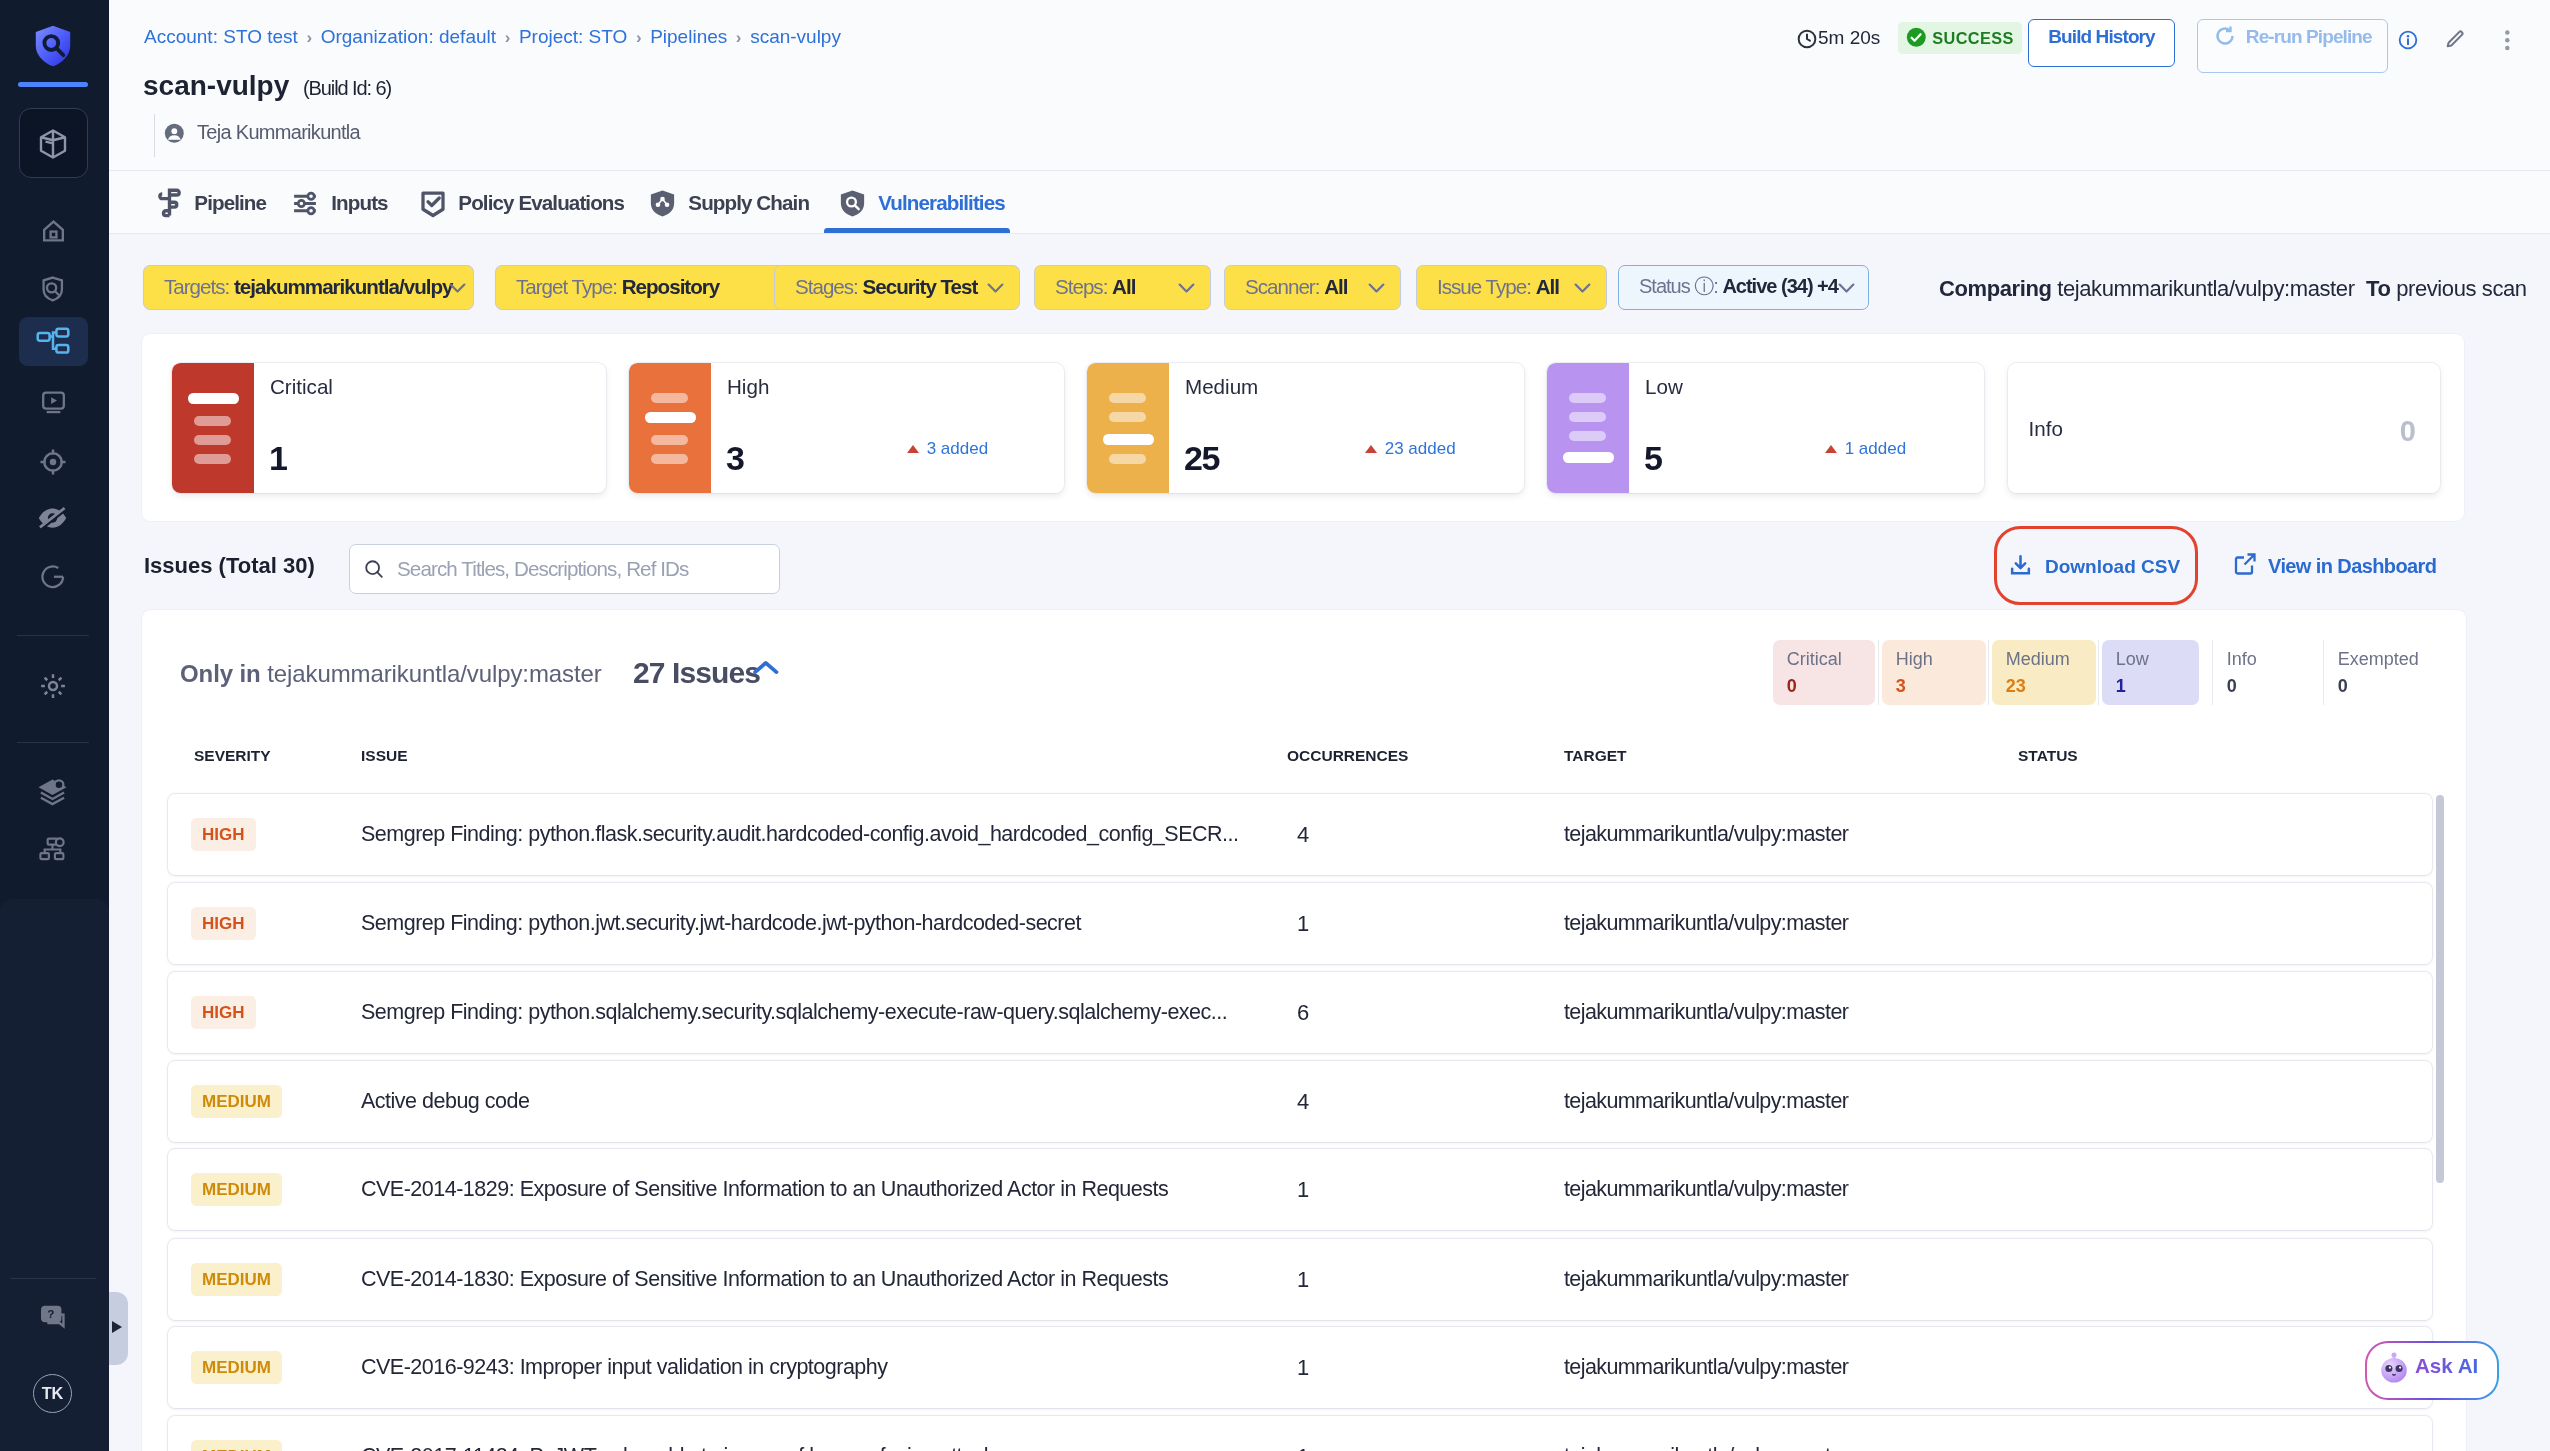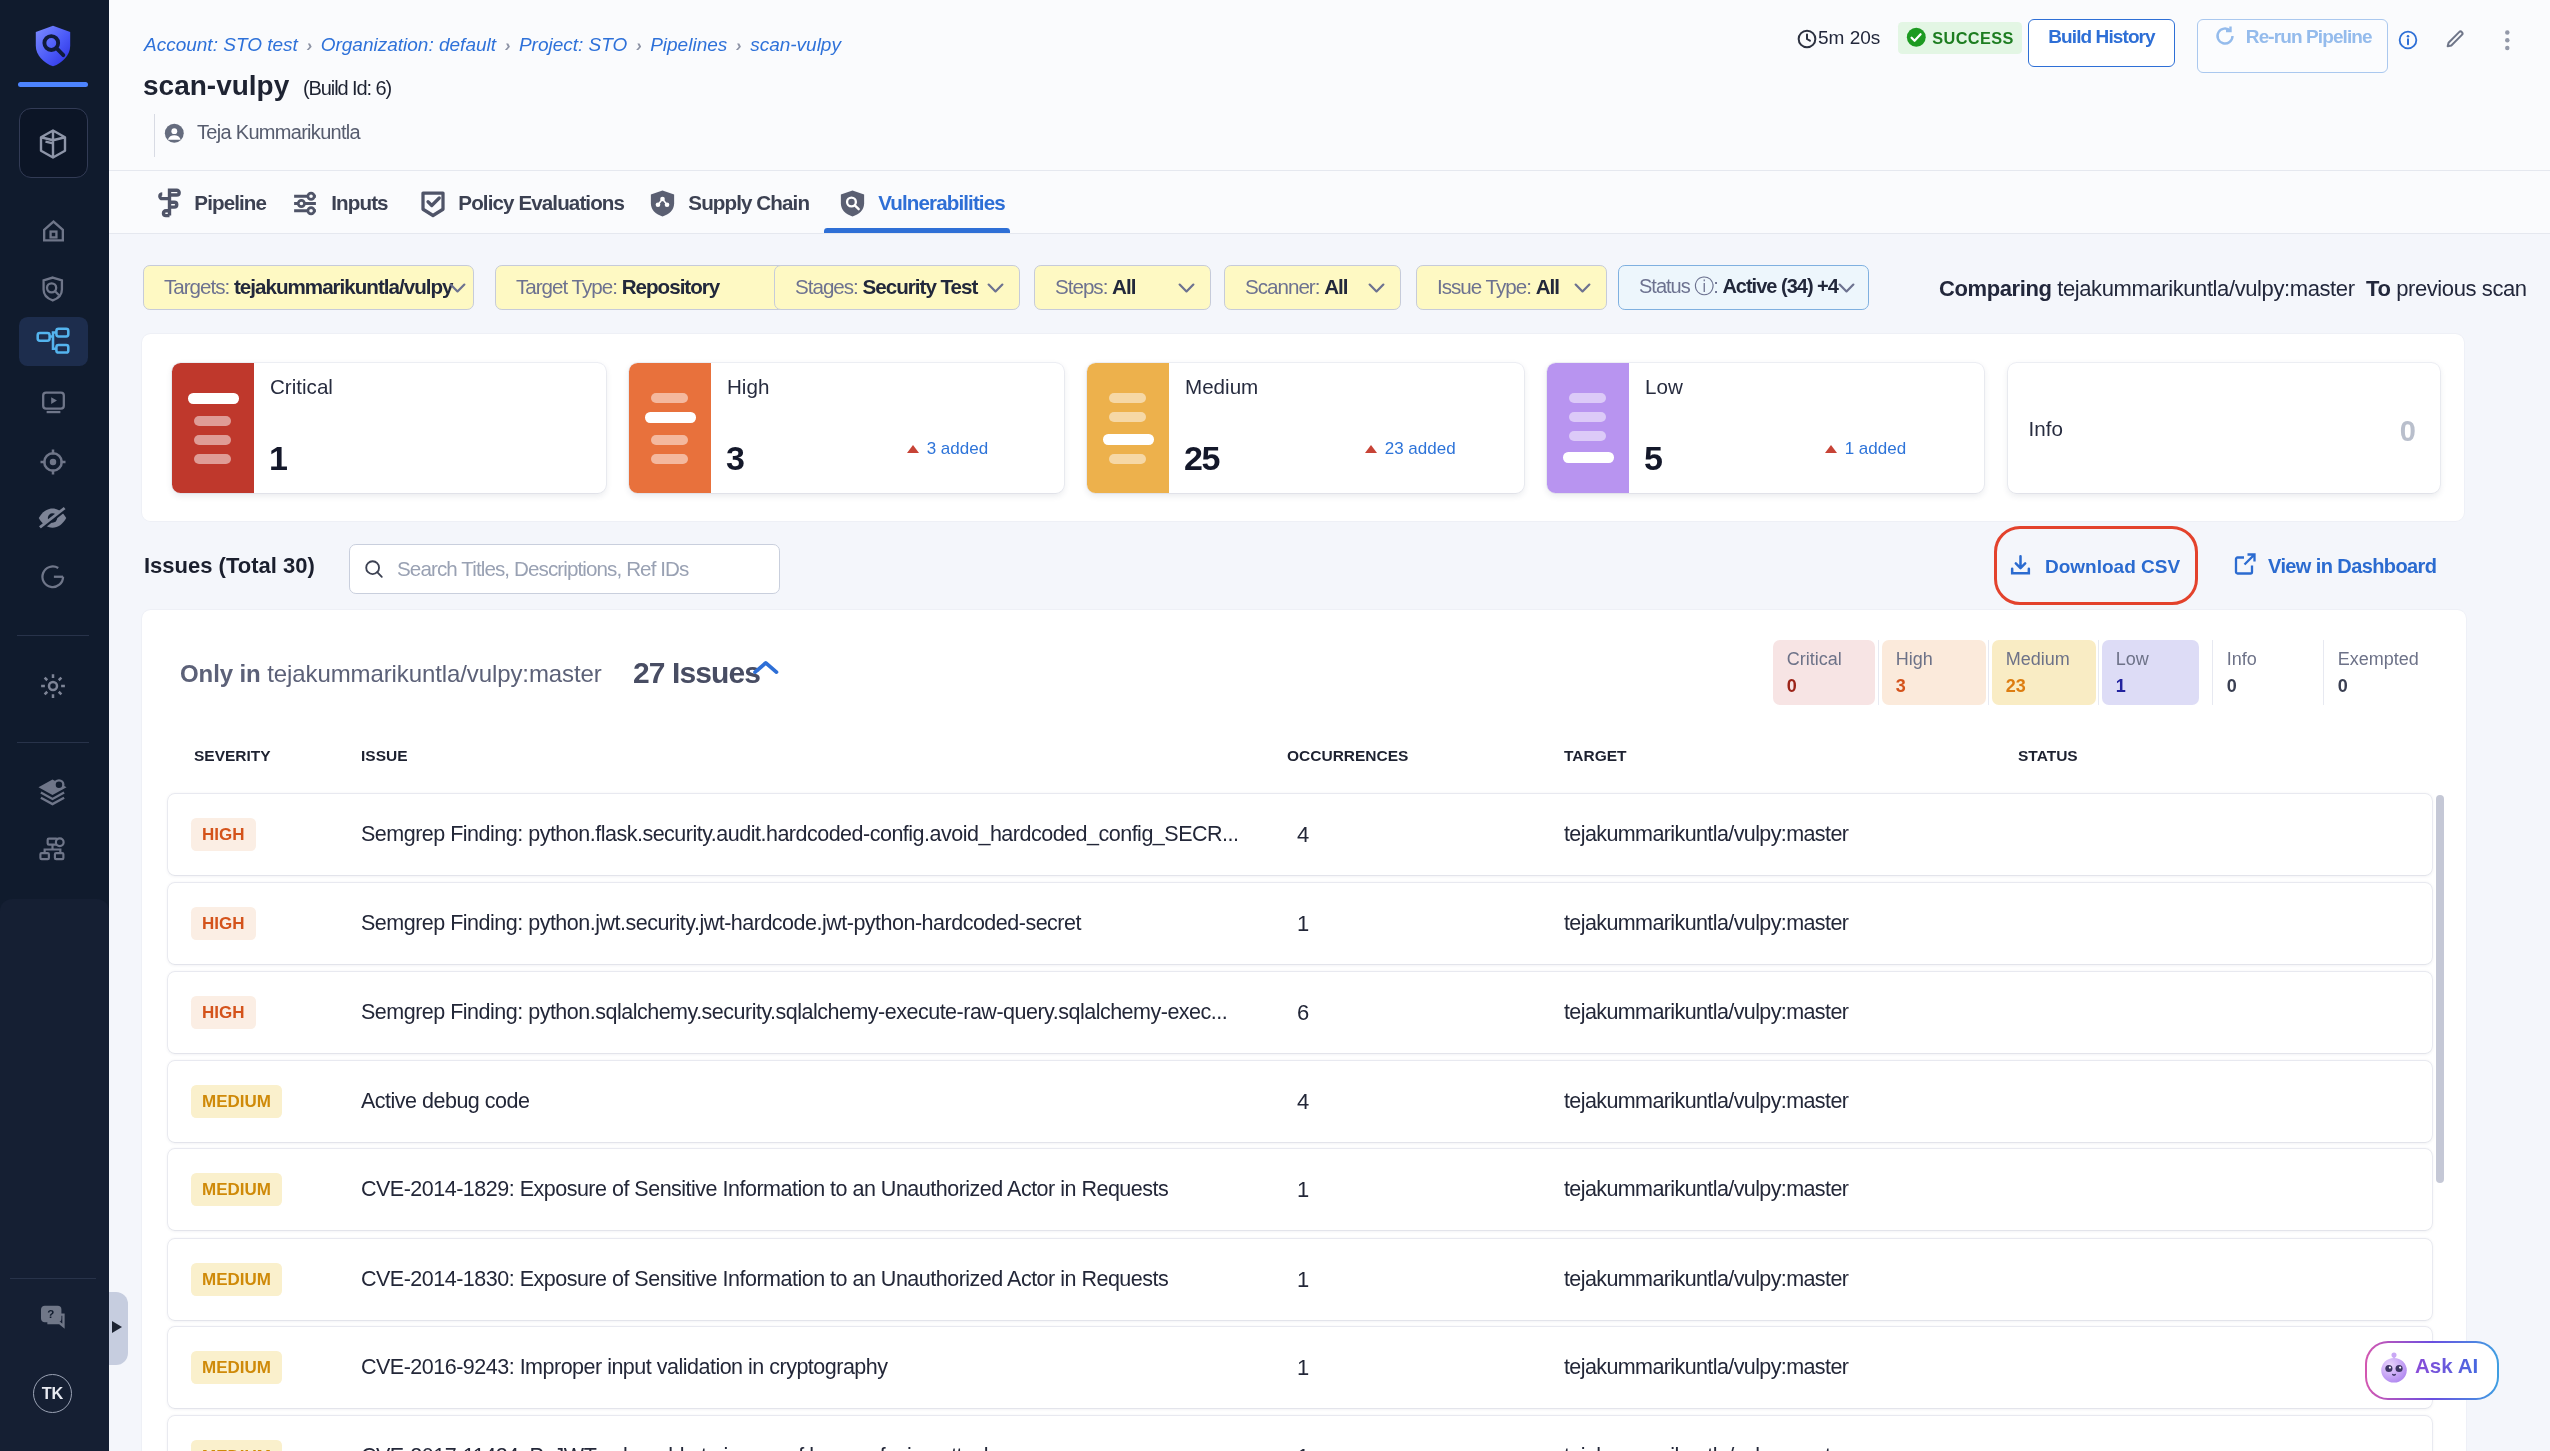--- a/index.html
+++ b/index.html
@@ -20,7 +20,7 @@
 
 #main { position:absolute; left:109px; top:0; width:2441px; height:1451px; }
 #hdr { position:absolute; left:0; top:0; width:2441px; height:234px; background:#fafbfd; }
-#crumbs { position:absolute; left:35px; top:34px; font-size:19px; letter-spacing:0; color:#2e71d9;font-style:italic; }
+#crumbs { position:absolute; left:35px; top:26px; font-size:19px; letter-spacing:0; color:#2e71d9; }
 #crumbs .sep { color:#8d93a5; font-size:17px; padding:0 8.6px; font-weight:bold; }
 #title { position:absolute; left:34px; top:70px; font-size:28px; font-weight:bold; color:#1e2332; }
 #buildid { position:absolute; left:194px; top:77px; font-size:20px; letter-spacing:-1.1px; color:#1e2332; }

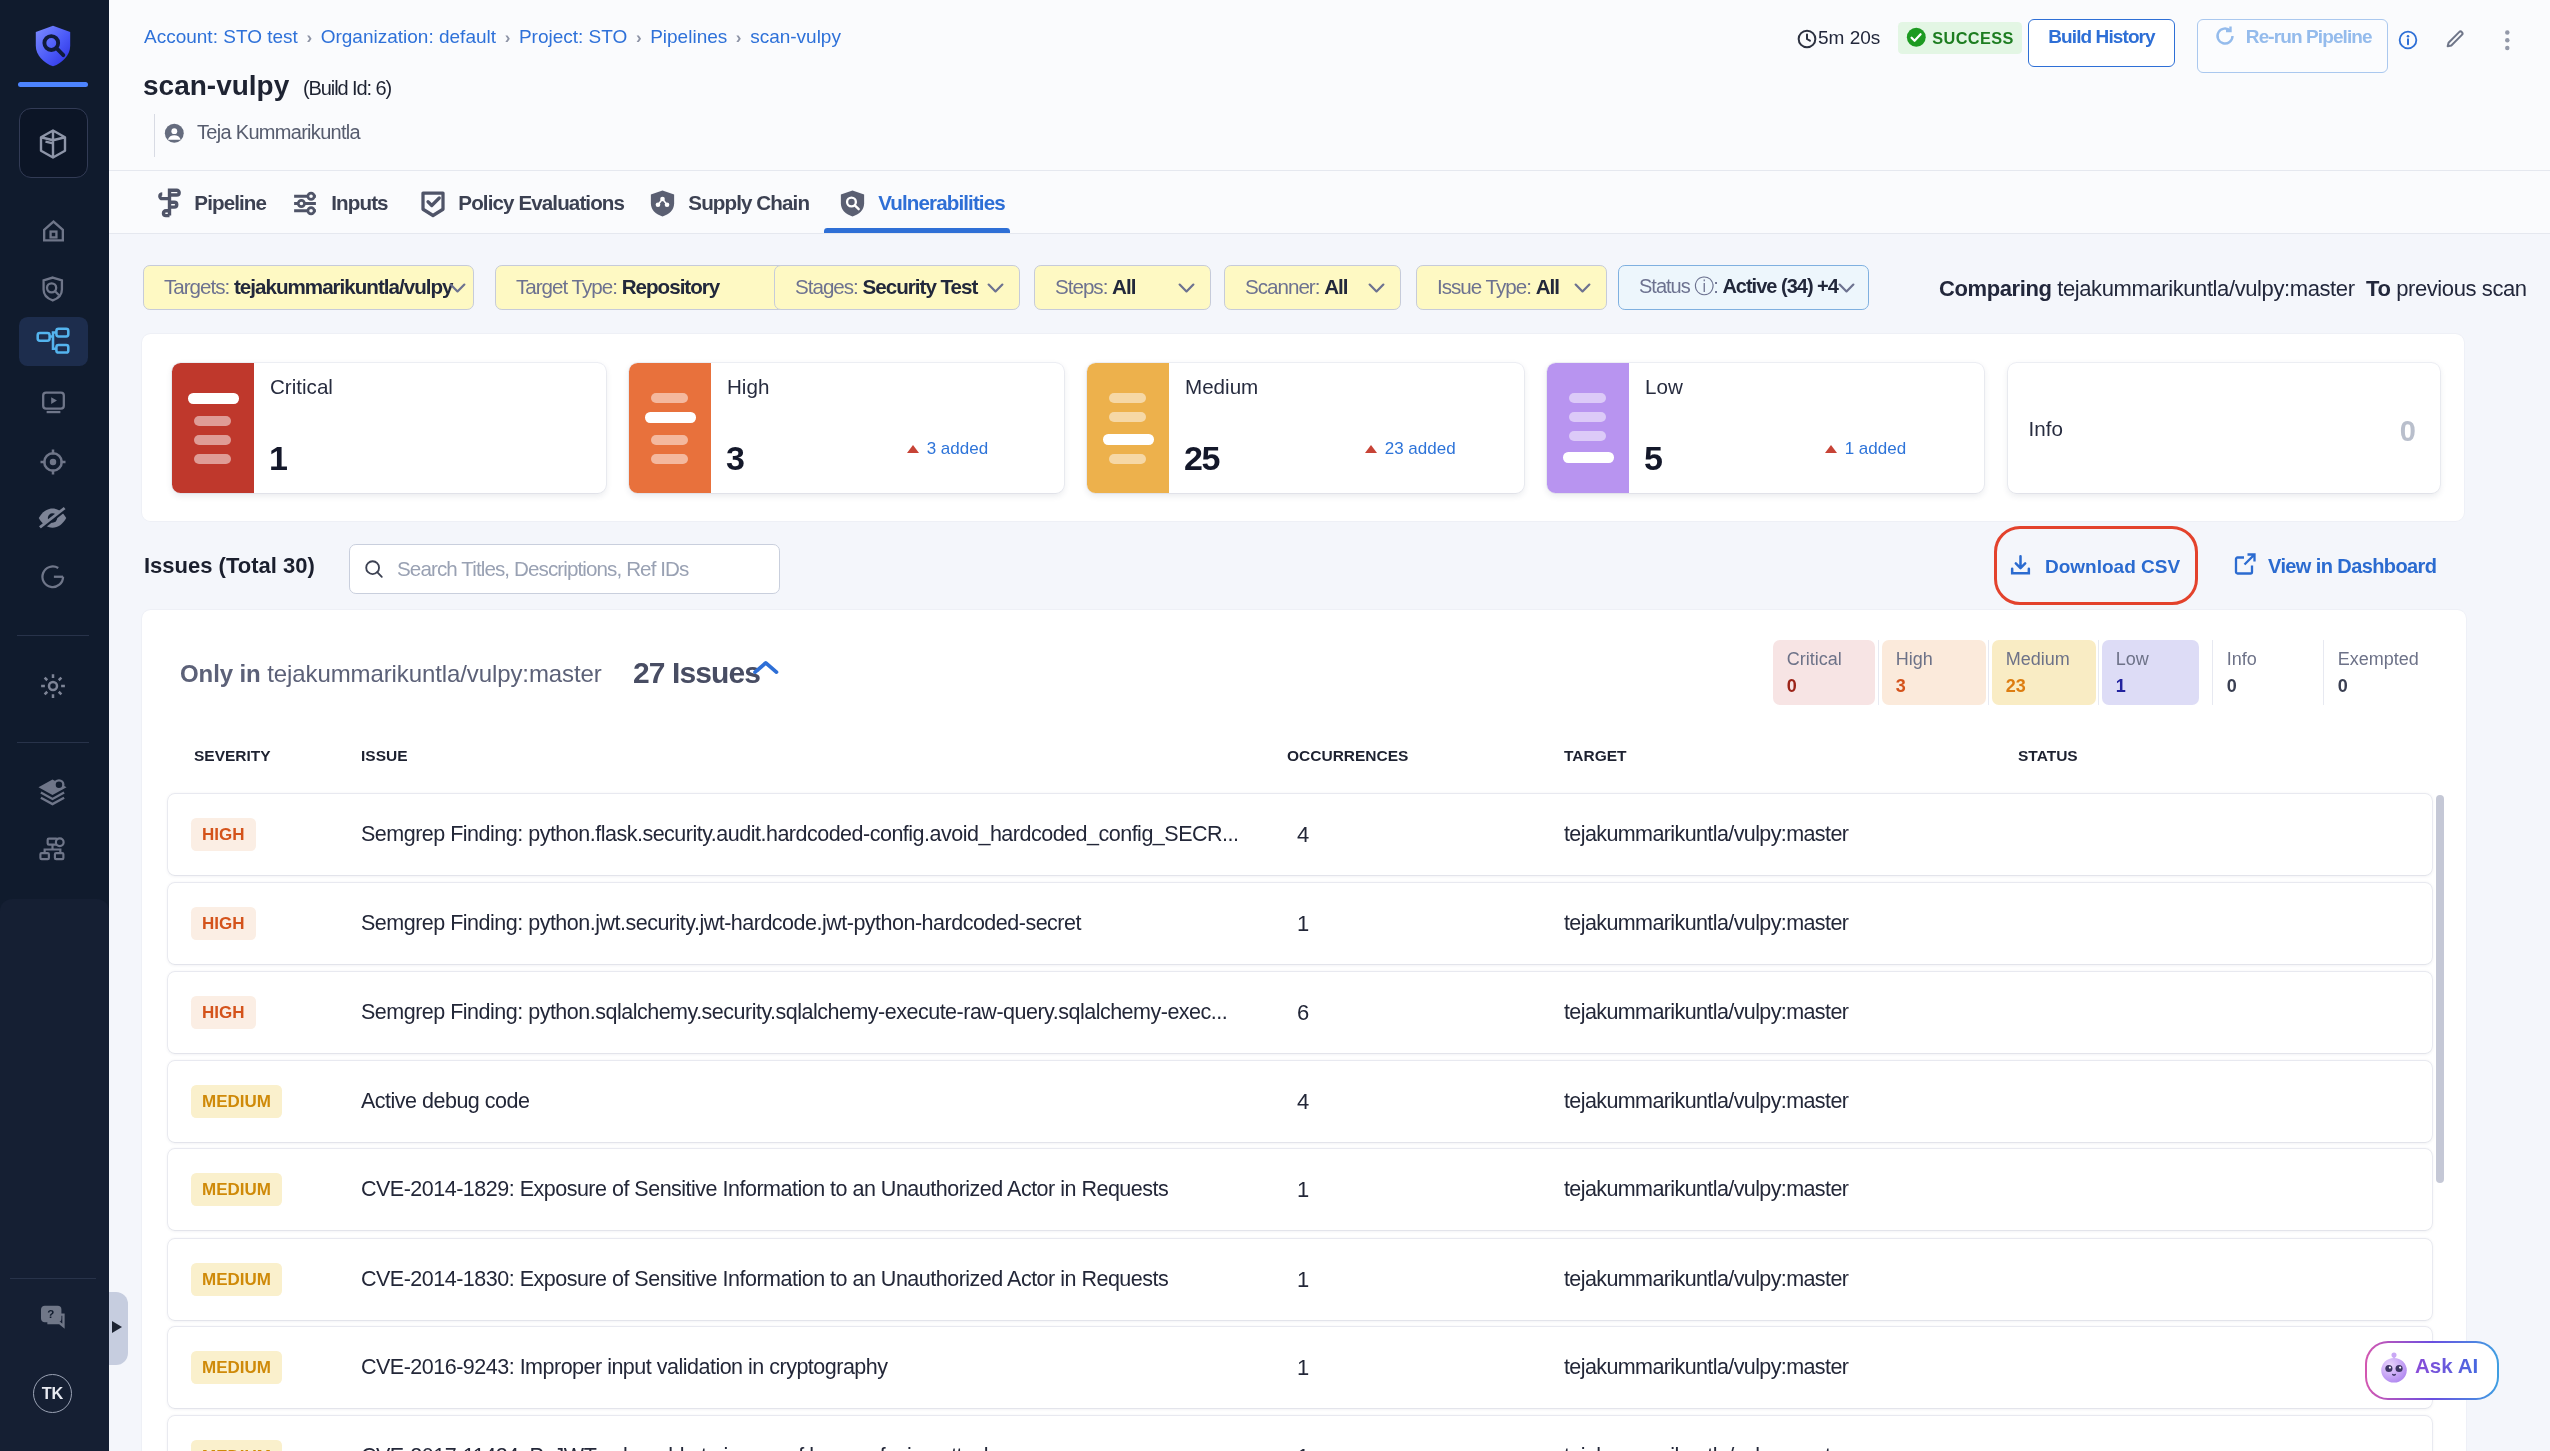--- a/index.html
+++ b/index.html
@@ -36,7 +36,7 @@
 .tab svg { margin-right:10.3px; }
 #tabline { position:absolute; left:715px; top:228px; width:186px; height:5.2px; background:#2e6fd6; border-radius:3.4px 3.4px 0 0; }
 
-.fbox { position:absolute; top:265px; height:45px; border:1.7px solid #c6cbda; border-radius:6.9px; background:#fef9c3; font-size:20.6px; letter-spacing:-1px; color:#6d7290; line-height:41px; padding-left:20px; white-space:nowrap; }
+.fbox { position:absolute; top:265px; height:45px; border:1.7px solid #c6cbda; border-radius:6.9px; background:#fde047; font-size:20.6px; letter-spacing:-1px; color:#6d7290; line-height:41px; padding-left:20px; white-space:nowrap; }
 .fbox b { color:#22283b; font-weight:bold; }
 .fbox .chev { position:absolute; right:13.7px; top:16.3px; width:19px; height:12px; }
 #fstatus { border:1.7px solid #7fb0e0; background:#edf6fc; }

